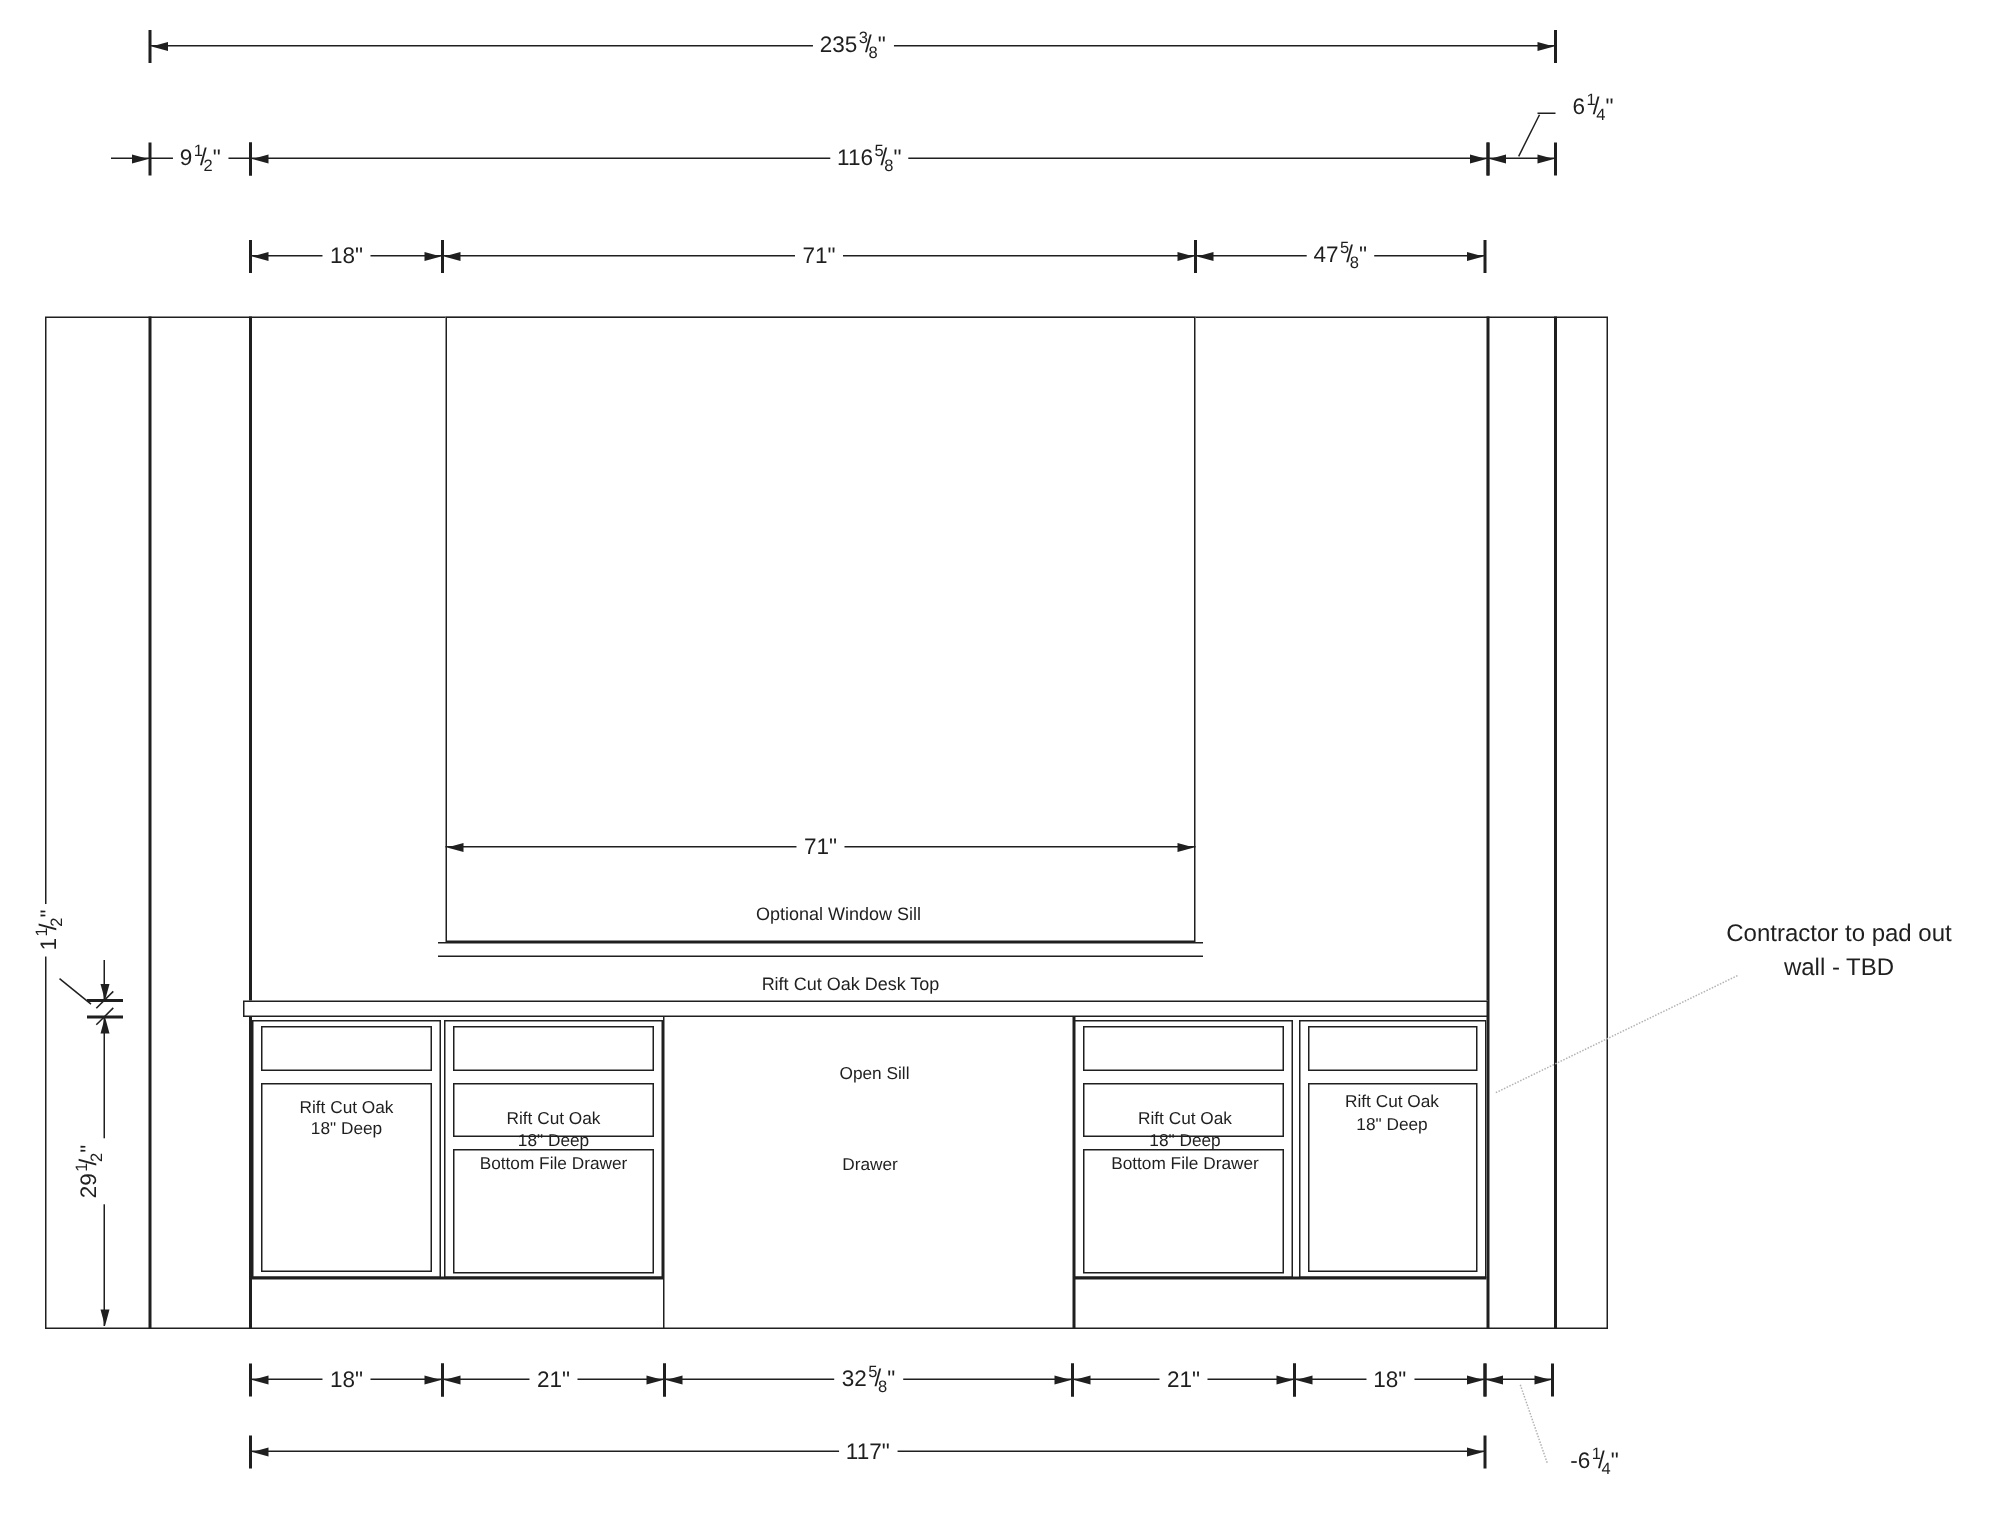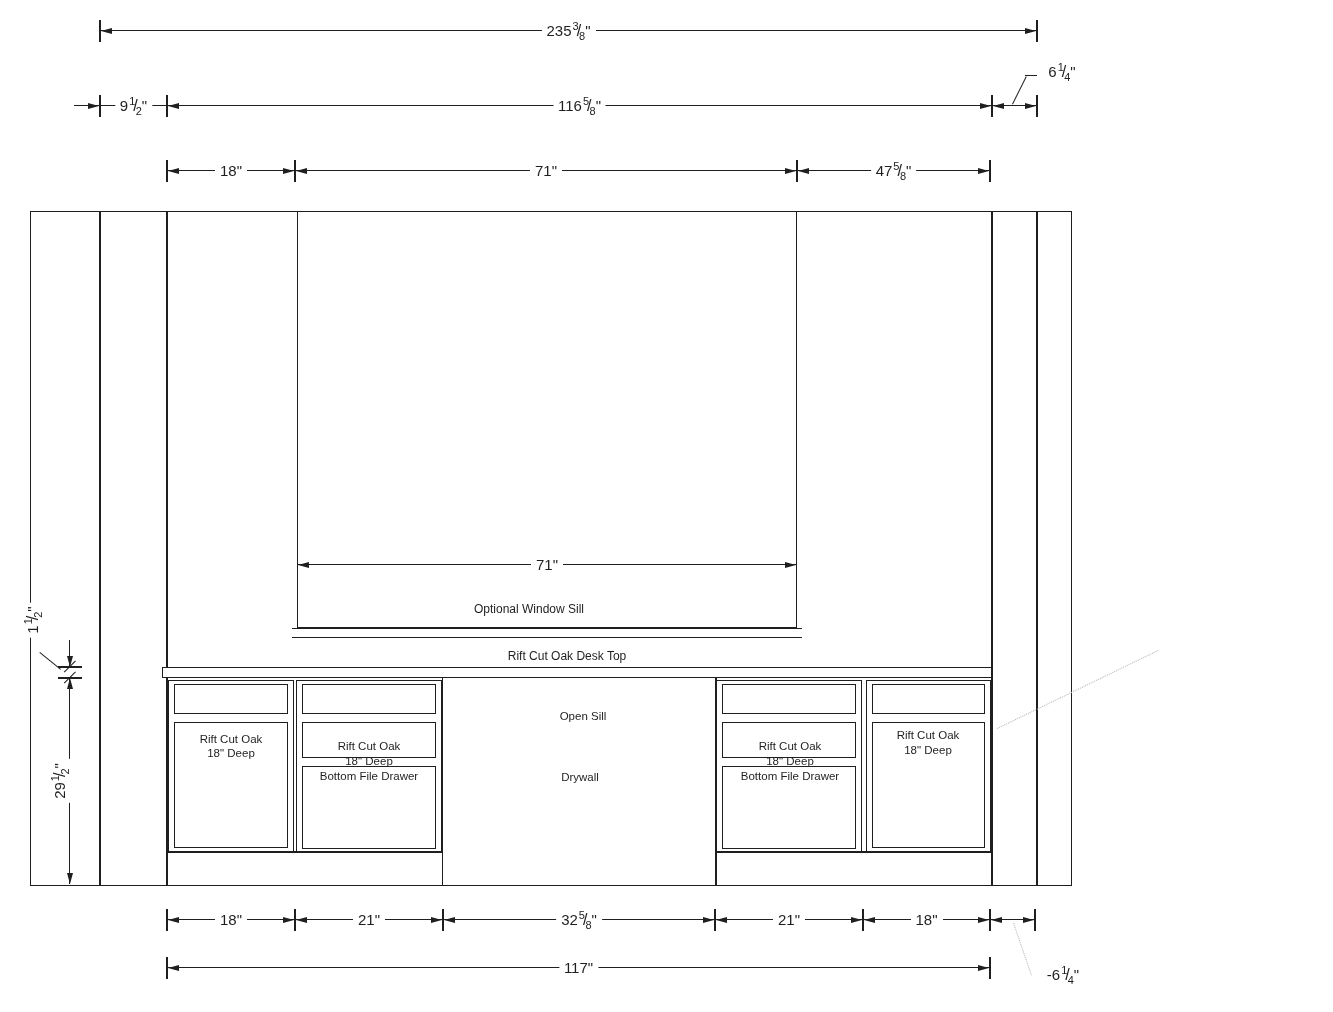--- a/index.html
+++ b/index.html
@@ -130,7 +130,7 @@
       <i class="arr r"></i>
     <div class="dlab"><span>71"</span></div>
   </div>
-  <div class="caption" style="left:529px;top:602px">Optional Window Sill</div>
+  <div class="caption" style="left:559px;top:602px">Optional Window Sill</div>
 
   <div class="caption" style="left:567px;top:649px">Rift Cut Oak Desk Top</div>
   <div class="box" style="left:162px;top:667px;width:830px;height:11px;border-width:1.3px"></div>

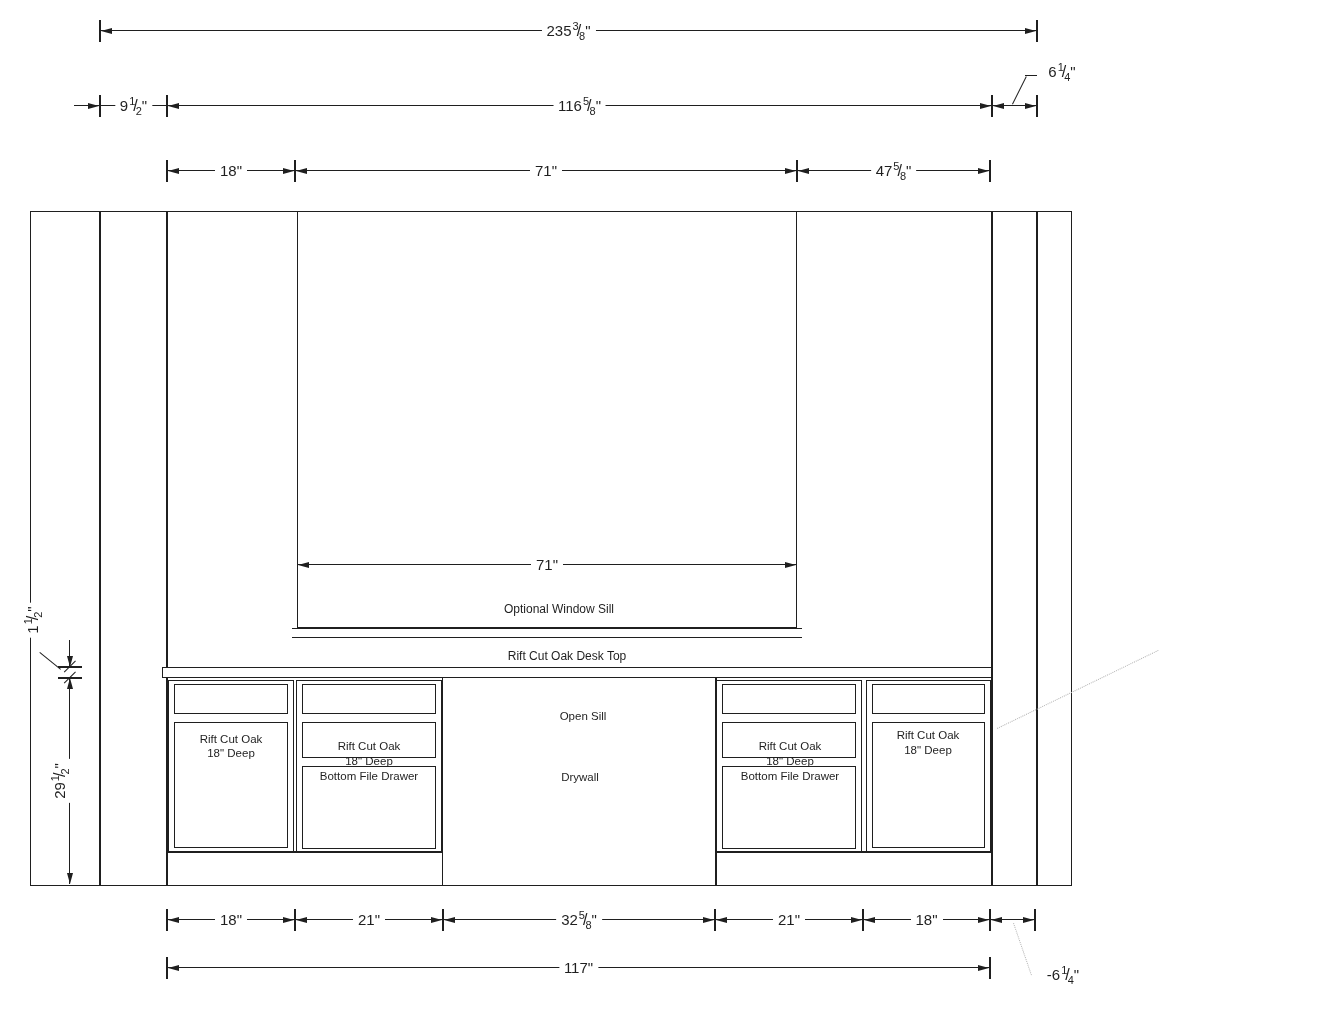--- a/index.html
+++ b/index.html
@@ -185,6 +185,10 @@
   <div class="rotlab" style="left:60px;top:781px"><span>29</span><span class="fn">1</span><span class="fs">/</span><span class="fd">2</span><span>"</span></div>
 
   <div class="lead-dot" style="left:997px;top:728px;width:179px;transform:rotate(-25.85deg)"></div>
+  <div class="annot" style="left:1128px;top:611px;width:196px">
+    <div>Contractor to pad out</div>
+    <div>wall - TBD</div>
+  </div>
 
   <div class="dim" style="left:167px;top:920px;width:128px">
     <i class="ln"></i>

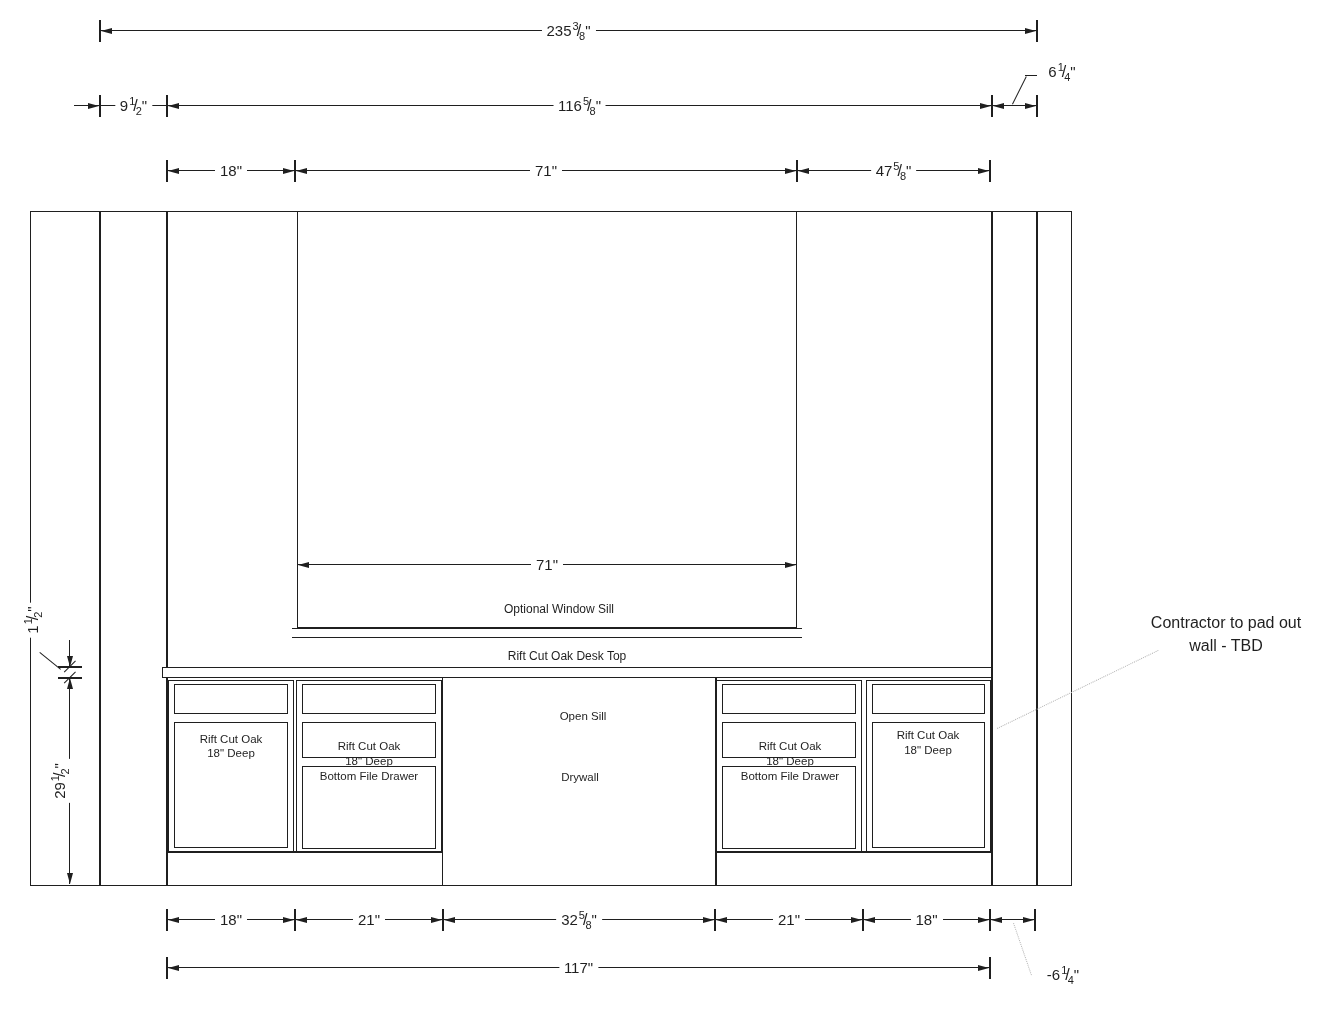--- a/index.html
+++ b/index.html
@@ -150,7 +150,7 @@
   <div class="cablab" style="left:369px;top:770px;background:transparent">Bottom File Drawer</div>
 
   <div class="cablab" style="left:583px;top:710px">Open Sill</div>
-  <div class="cablab" style="left:580px;top:771px">Drywall</div>
+  <div class="cablab" style="left:580px;top:771px">Drawer</div>
   <div class="vl" style="left:441.6px;top:678px;height:208px"></div>
   <div class="vl" style="left:715.3px;top:678px;height:208px"></div>
 

